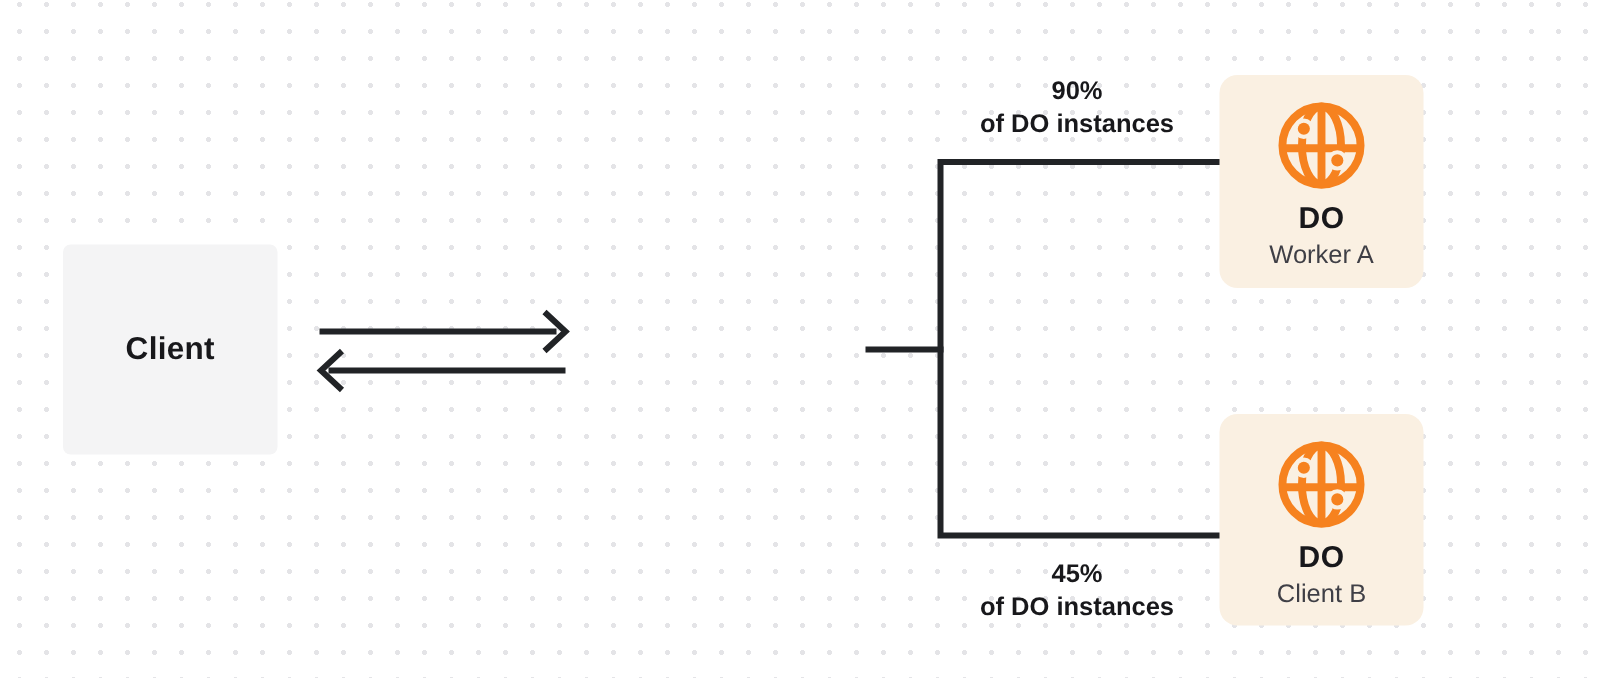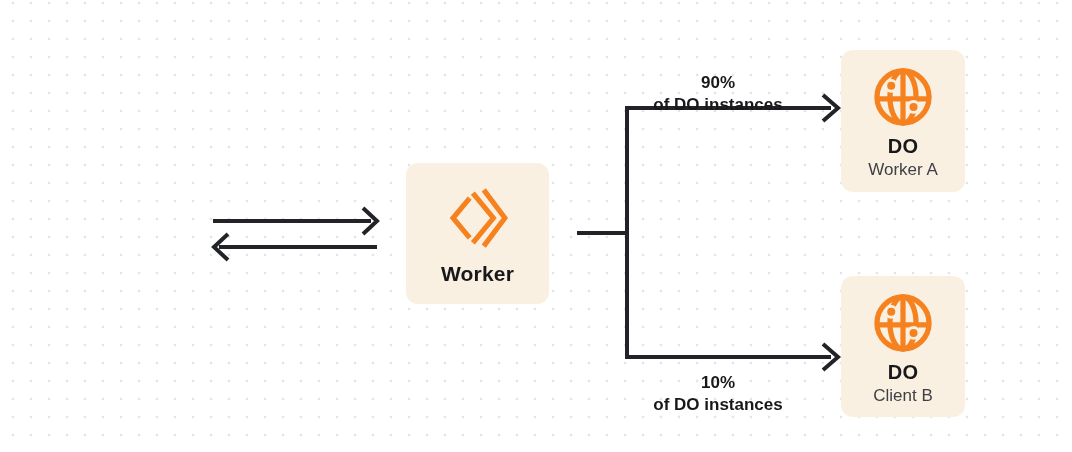--- a/index.html
+++ b/index.html
@@ -110,7 +110,7 @@
     font-weight: 700;
     color: var(--text-dark);
   }
-  .edge-label-top { top: 50px; margin-top: 22px; }
+  .edge-label-top { top: 50px; }
   .edge-label-bottom { top: 372px; }
   .edge-label span { display: block; }
 </style>

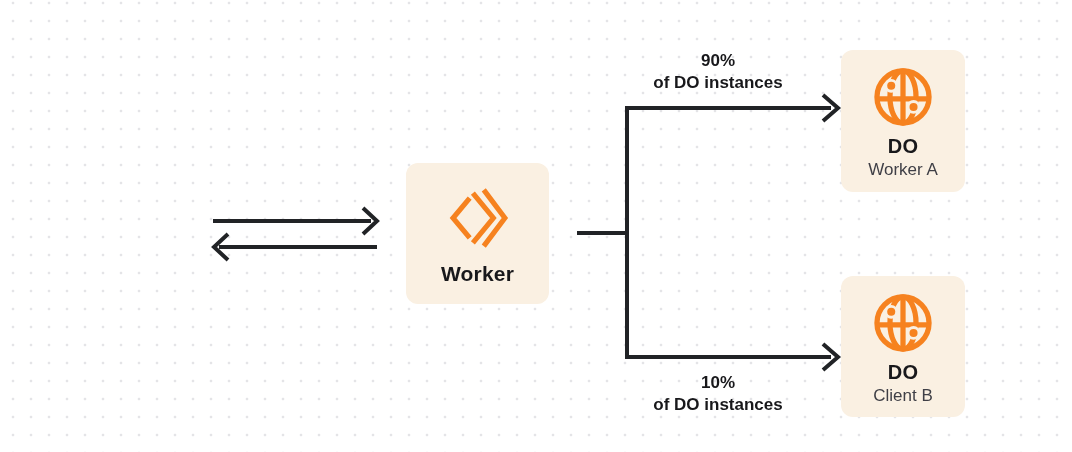--- a/index.html
+++ b/index.html
@@ -75,8 +75,8 @@
     letter-spacing: 0.2px;
   }
   .node-do {
-    left: 841px;
-    width: 124px; height: 142px;
+    left: 813px;
+    width: 136px; height: 142px;
     background: var(--box-cream);
     border-radius: 12px;
     gap: 2px;

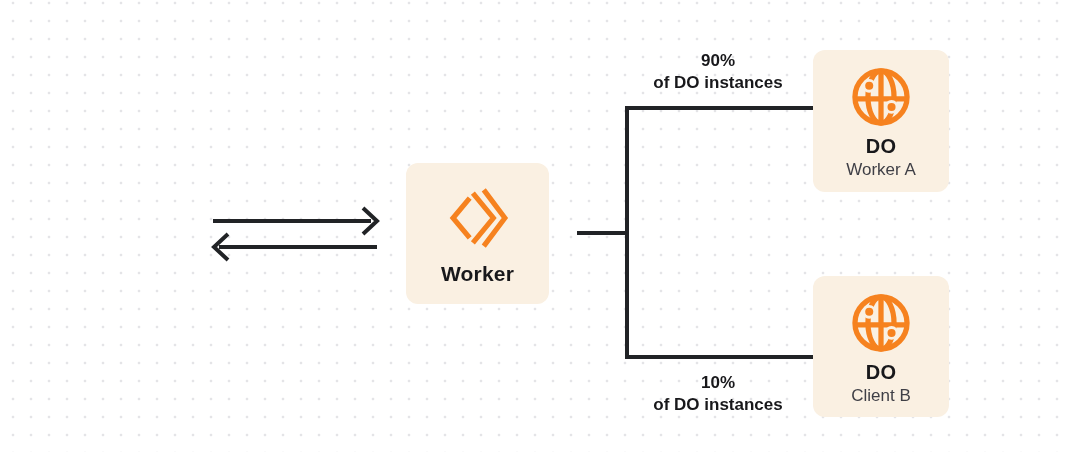--- a/index.html
+++ b/index.html
@@ -136,6 +136,9 @@
     <path d="M823,344 L838,357 L823,370"></path>
   </svg>
 
+  <div class="node node-client">
+    <span class="node-label">Client</span>
+  </div>
 
   <div class="node node-worker">
     <svg class="icon-workers" viewBox="0 0 100 100" aria-hidden="true">

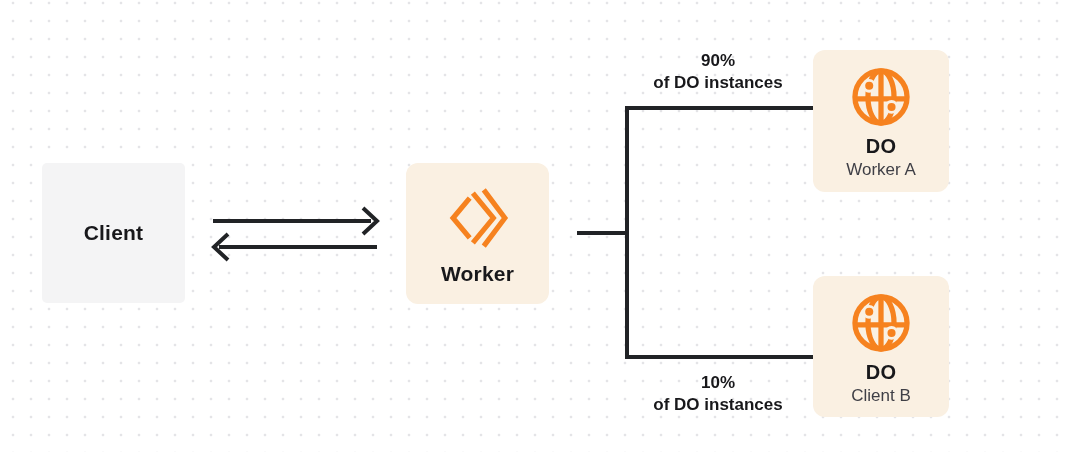--- a/index.html
+++ b/index.html
@@ -140,16 +140,6 @@
     <span class="node-label">Client</span>
   </div>
 
-  <div class="node node-worker">
-    <svg class="icon-workers" viewBox="0 0 100 100" aria-hidden="true">
-      <g fill="none" stroke="var(--accent-orange)" stroke-width="8" stroke-linecap="butt" stroke-linejoin="miter">
-        <path d="M37,19 L11,50 L37,81"></path>
-        <path d="M42,11 L74,50 L42,89"></path>
-        <path d="M59,6 L92,50 L59,94"></path>
-      </g>
-    </svg>
-    <span class="node-label">Worker</span>
-  </div>
 
   <div class="node node-do node-do-a">
     <svg class="icon-globe" viewBox="0 0 100 100" aria-hidden="true">

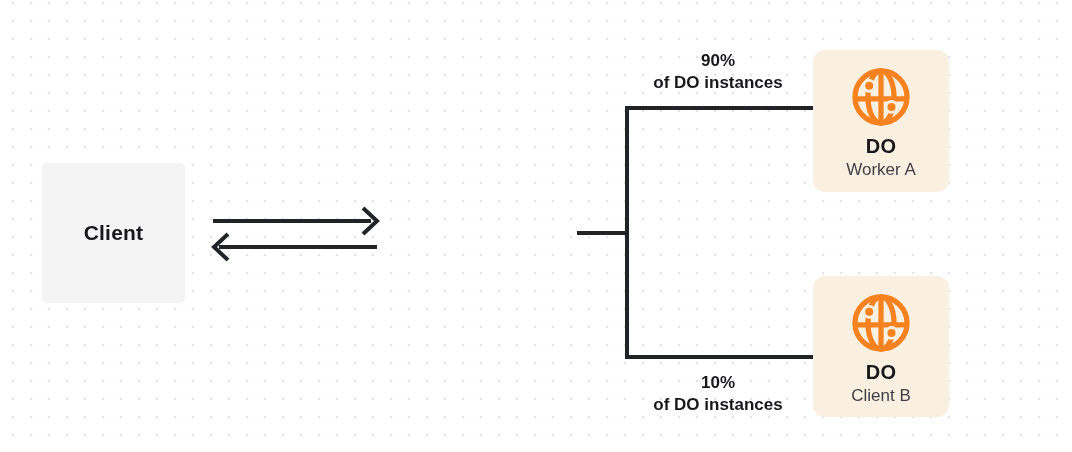--- a/index.html
+++ b/index.html
@@ -180,7 +180,7 @@
     <span>of DO instances</span>
   </div>
   <div class="edge-label edge-label-bottom">
-    <span>10%</span>
+    <span>45%</span>
     <span>of DO instances</span>
   </div>
 

